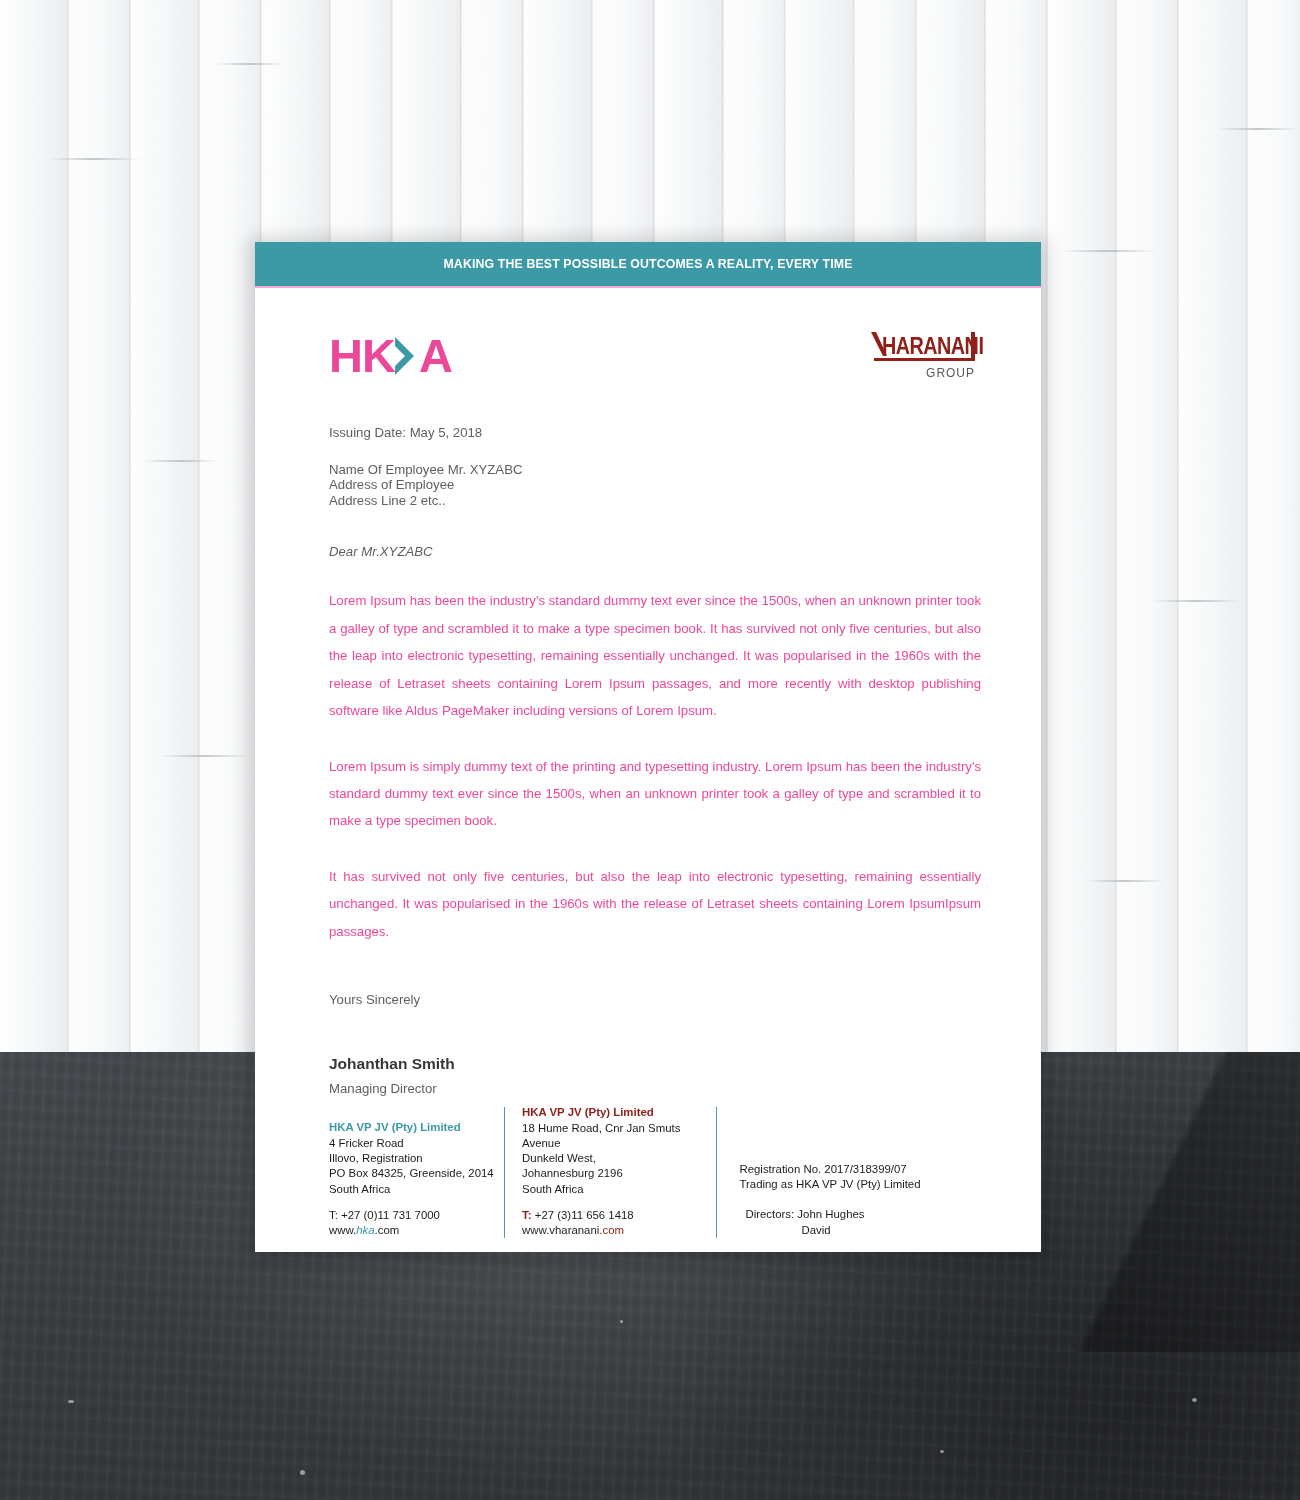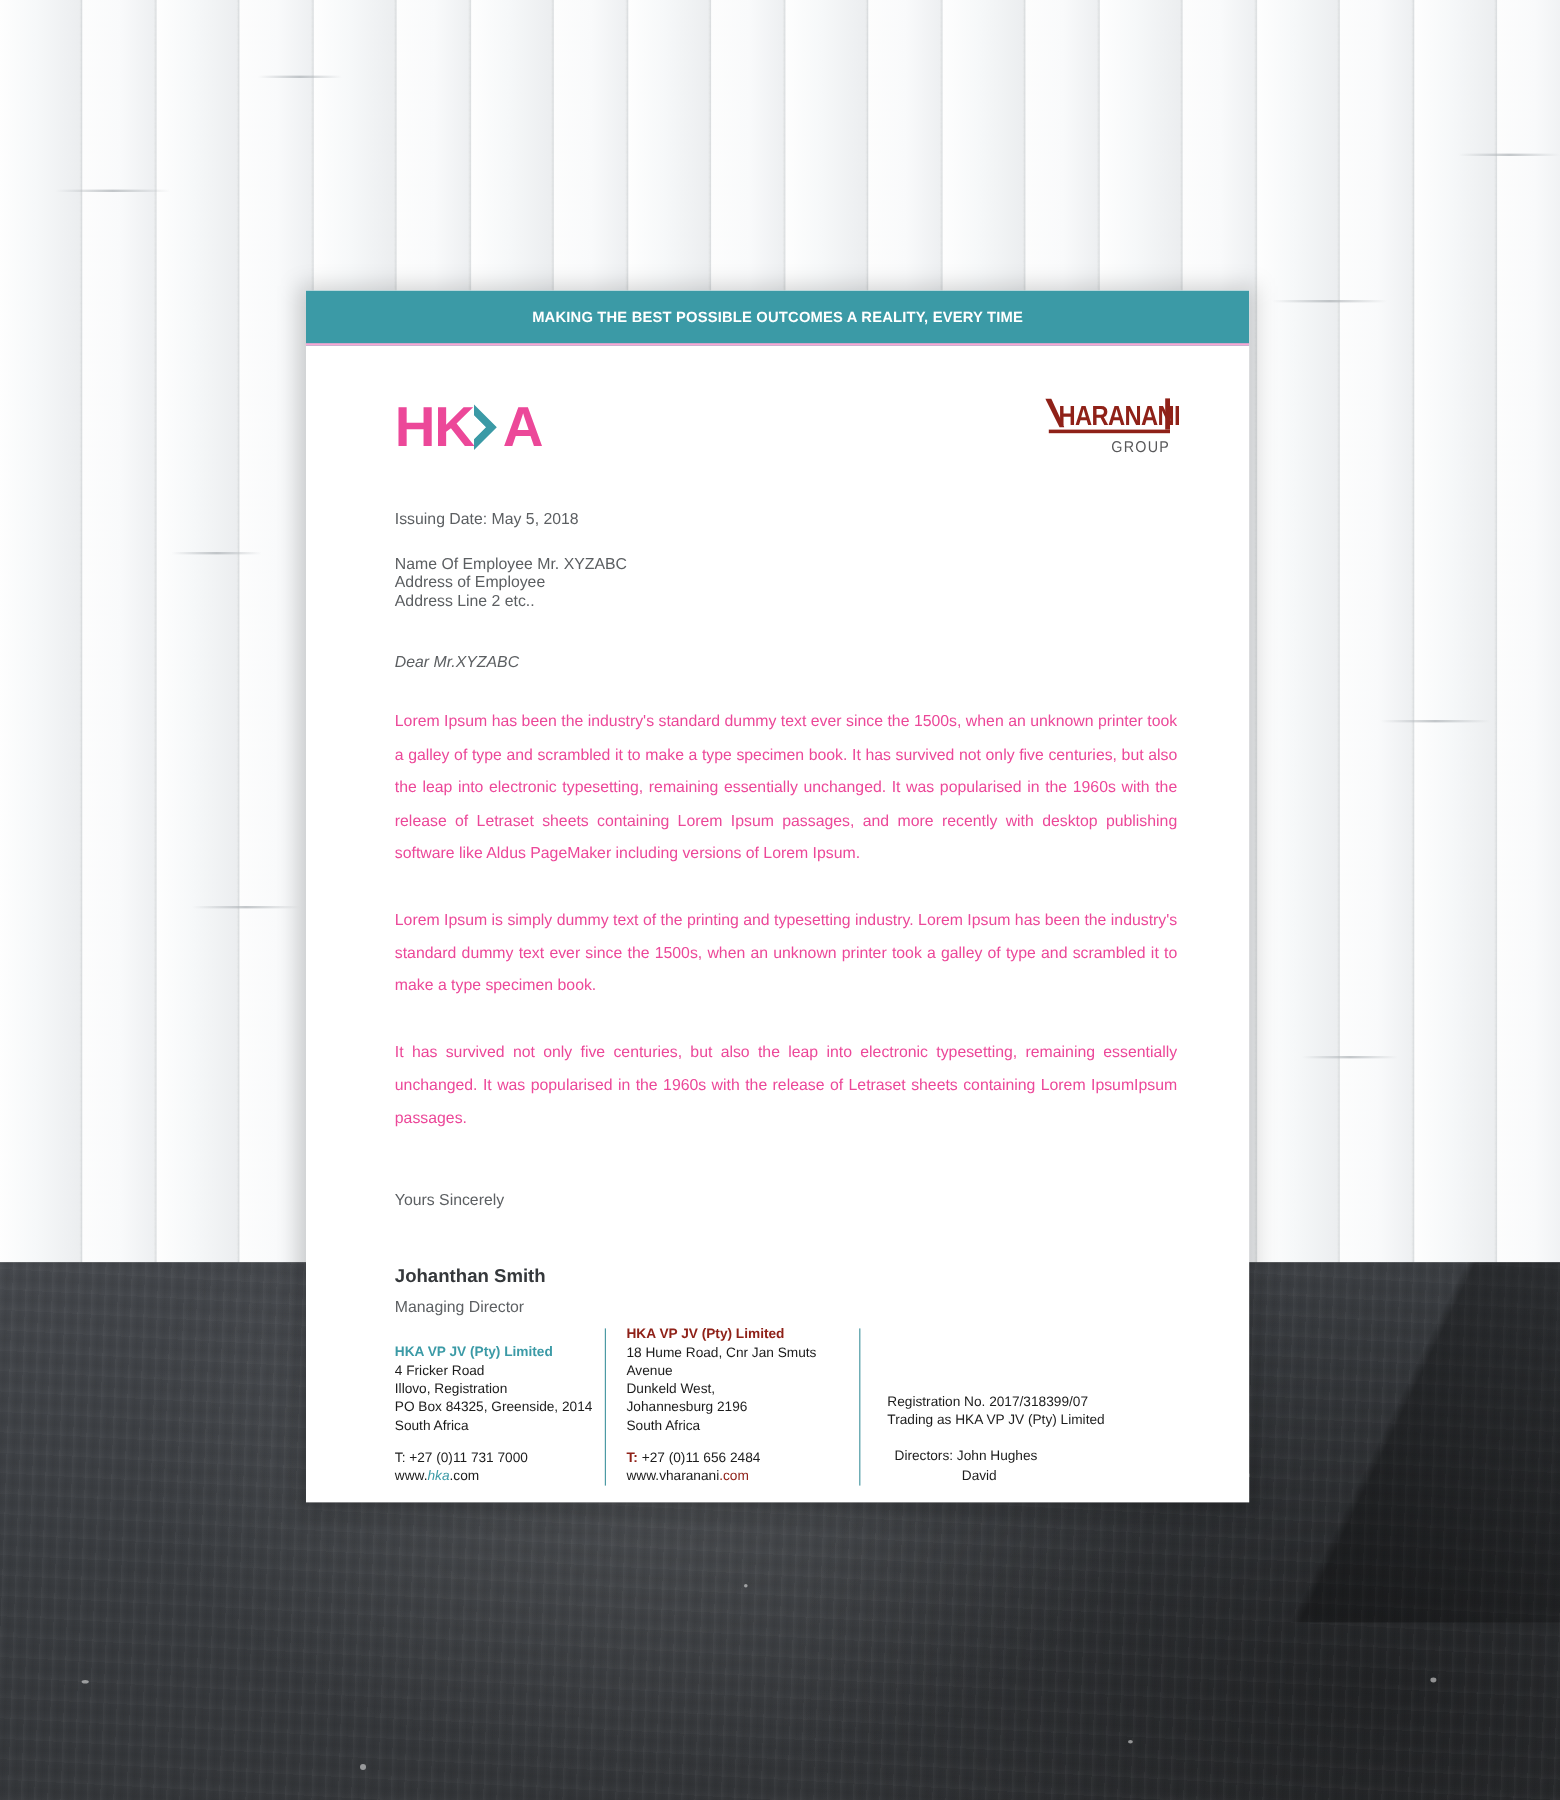--- a/index.html
+++ b/index.html
@@ -396,7 +396,7 @@
       <div>Johannesburg 2196</div>
       <div>South Africa</div>
       <div class="f-gap"></div>
-      <div class="f-phone-red"><span class="lbl">T:</span><span> +27 (0)11 656 2484</span></div>
+      <div class="f-phone-red"><span class="lbl">T:</span><span> +27 (3)11 656 1418</span></div>
       <div class="f-web"><span>www.vharanani</span><span class="red">.com</span></div>
     </div>
 

